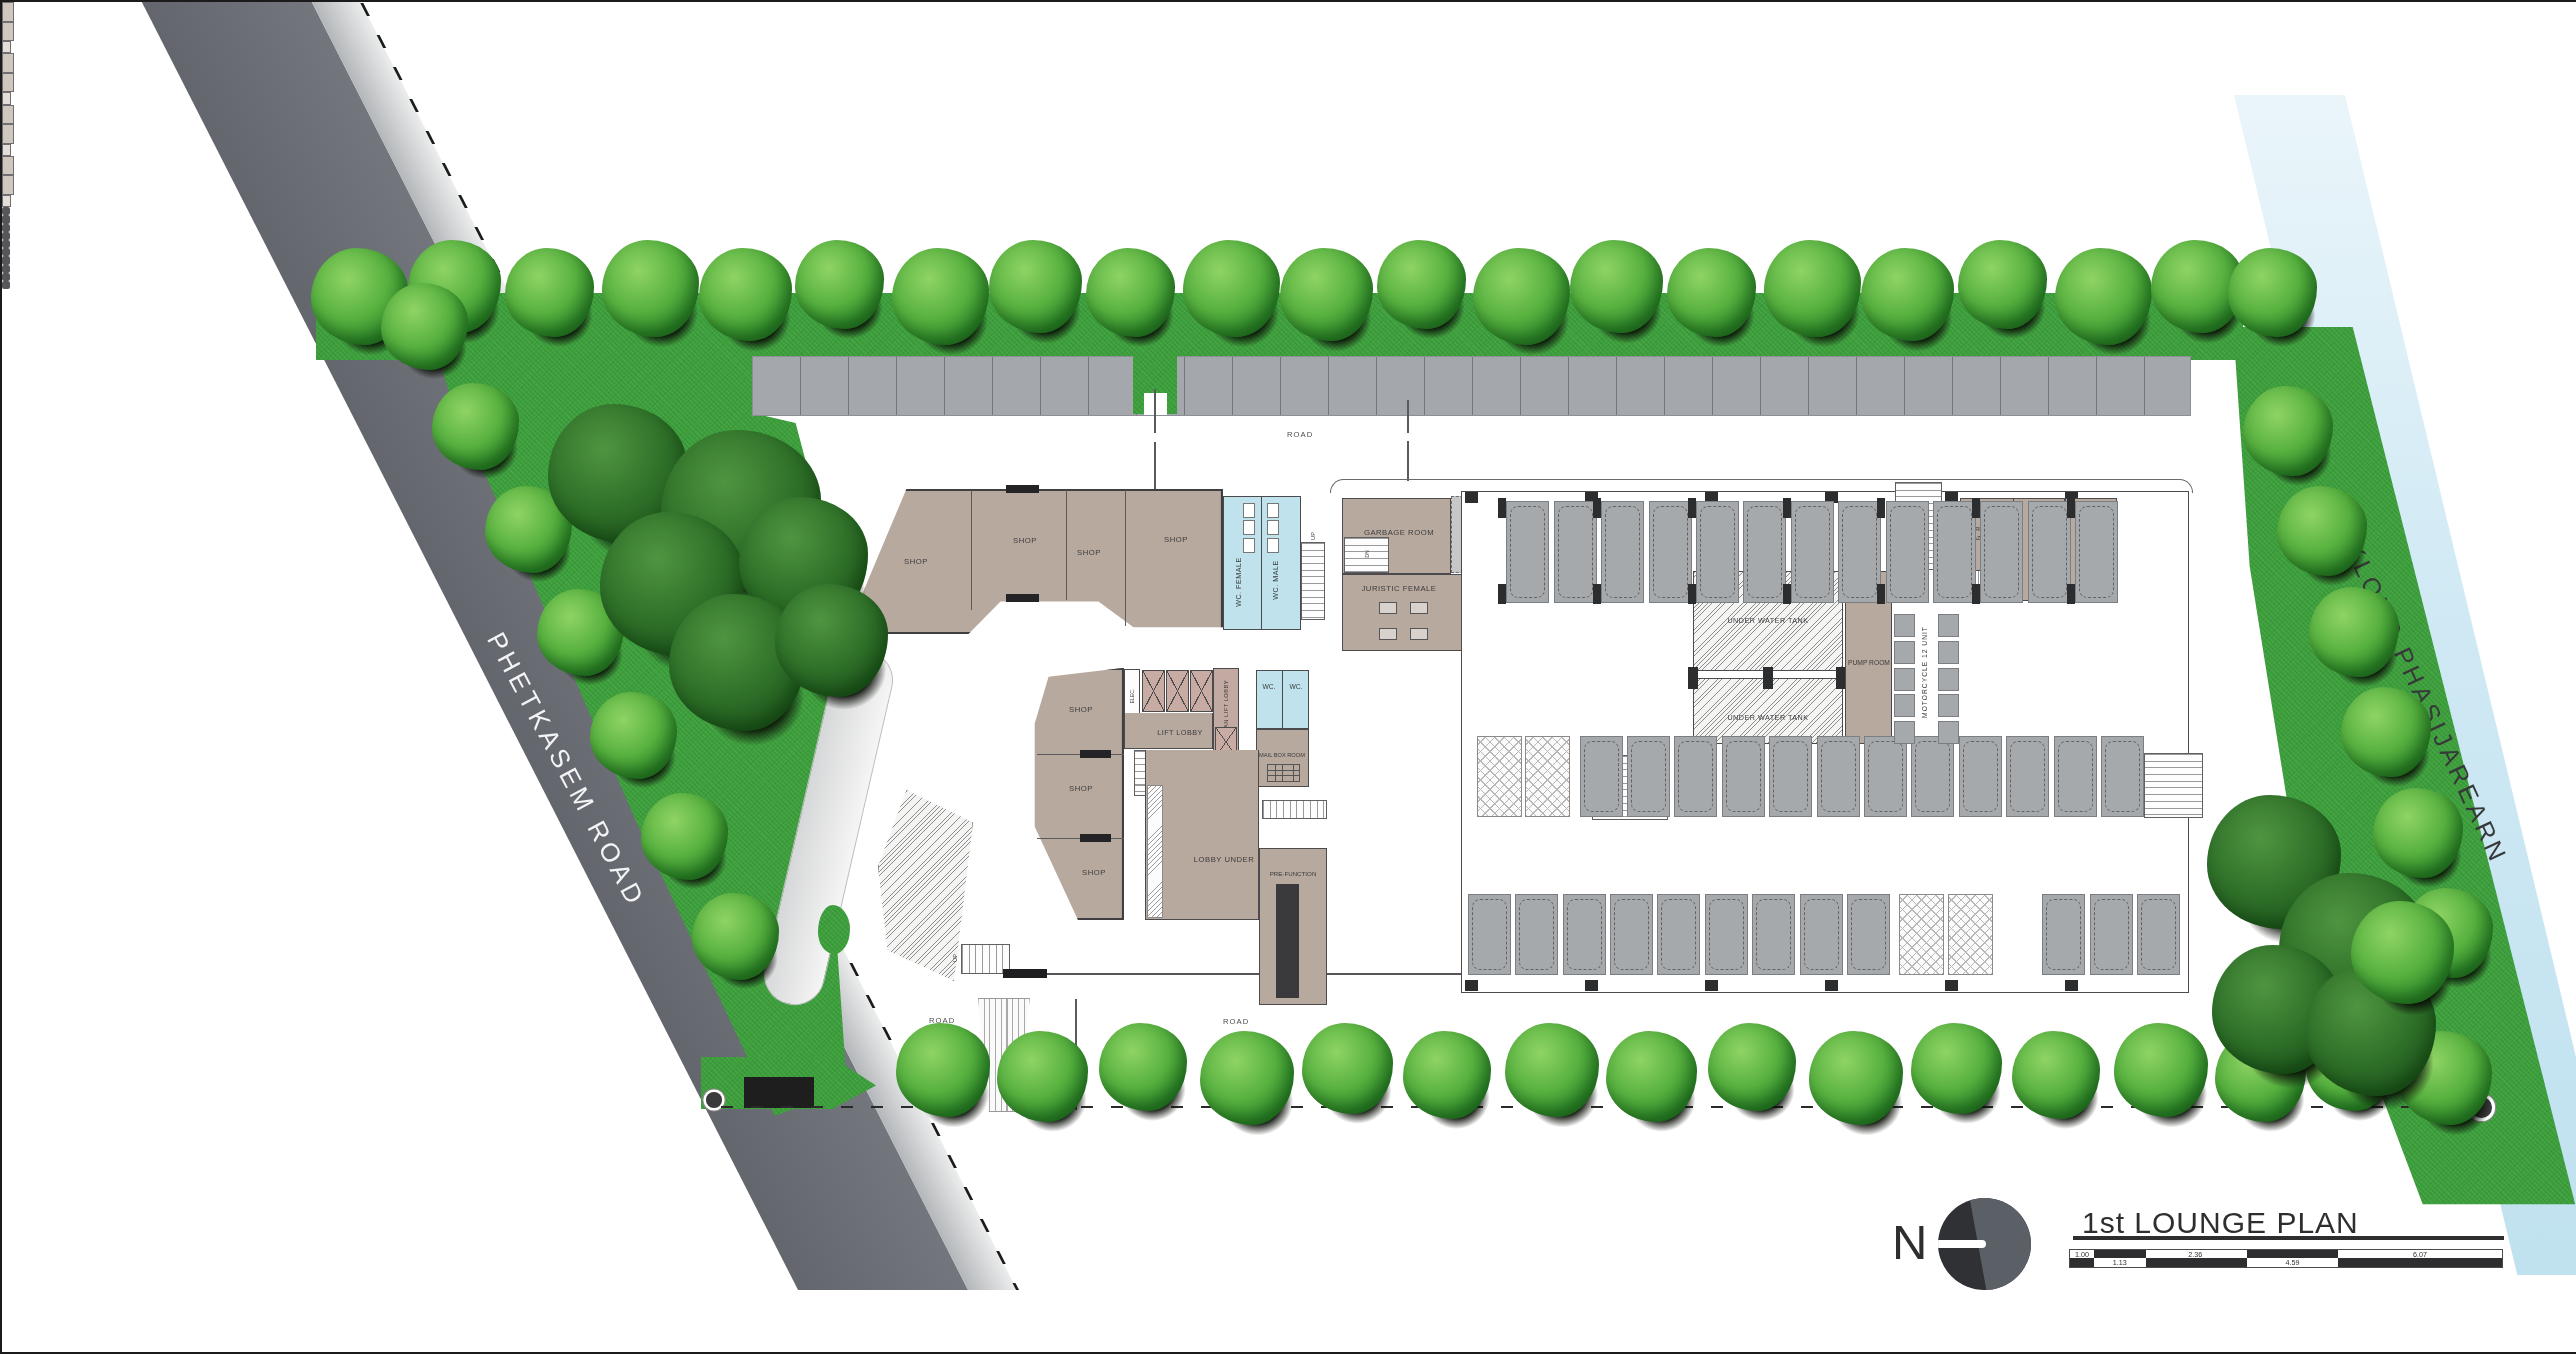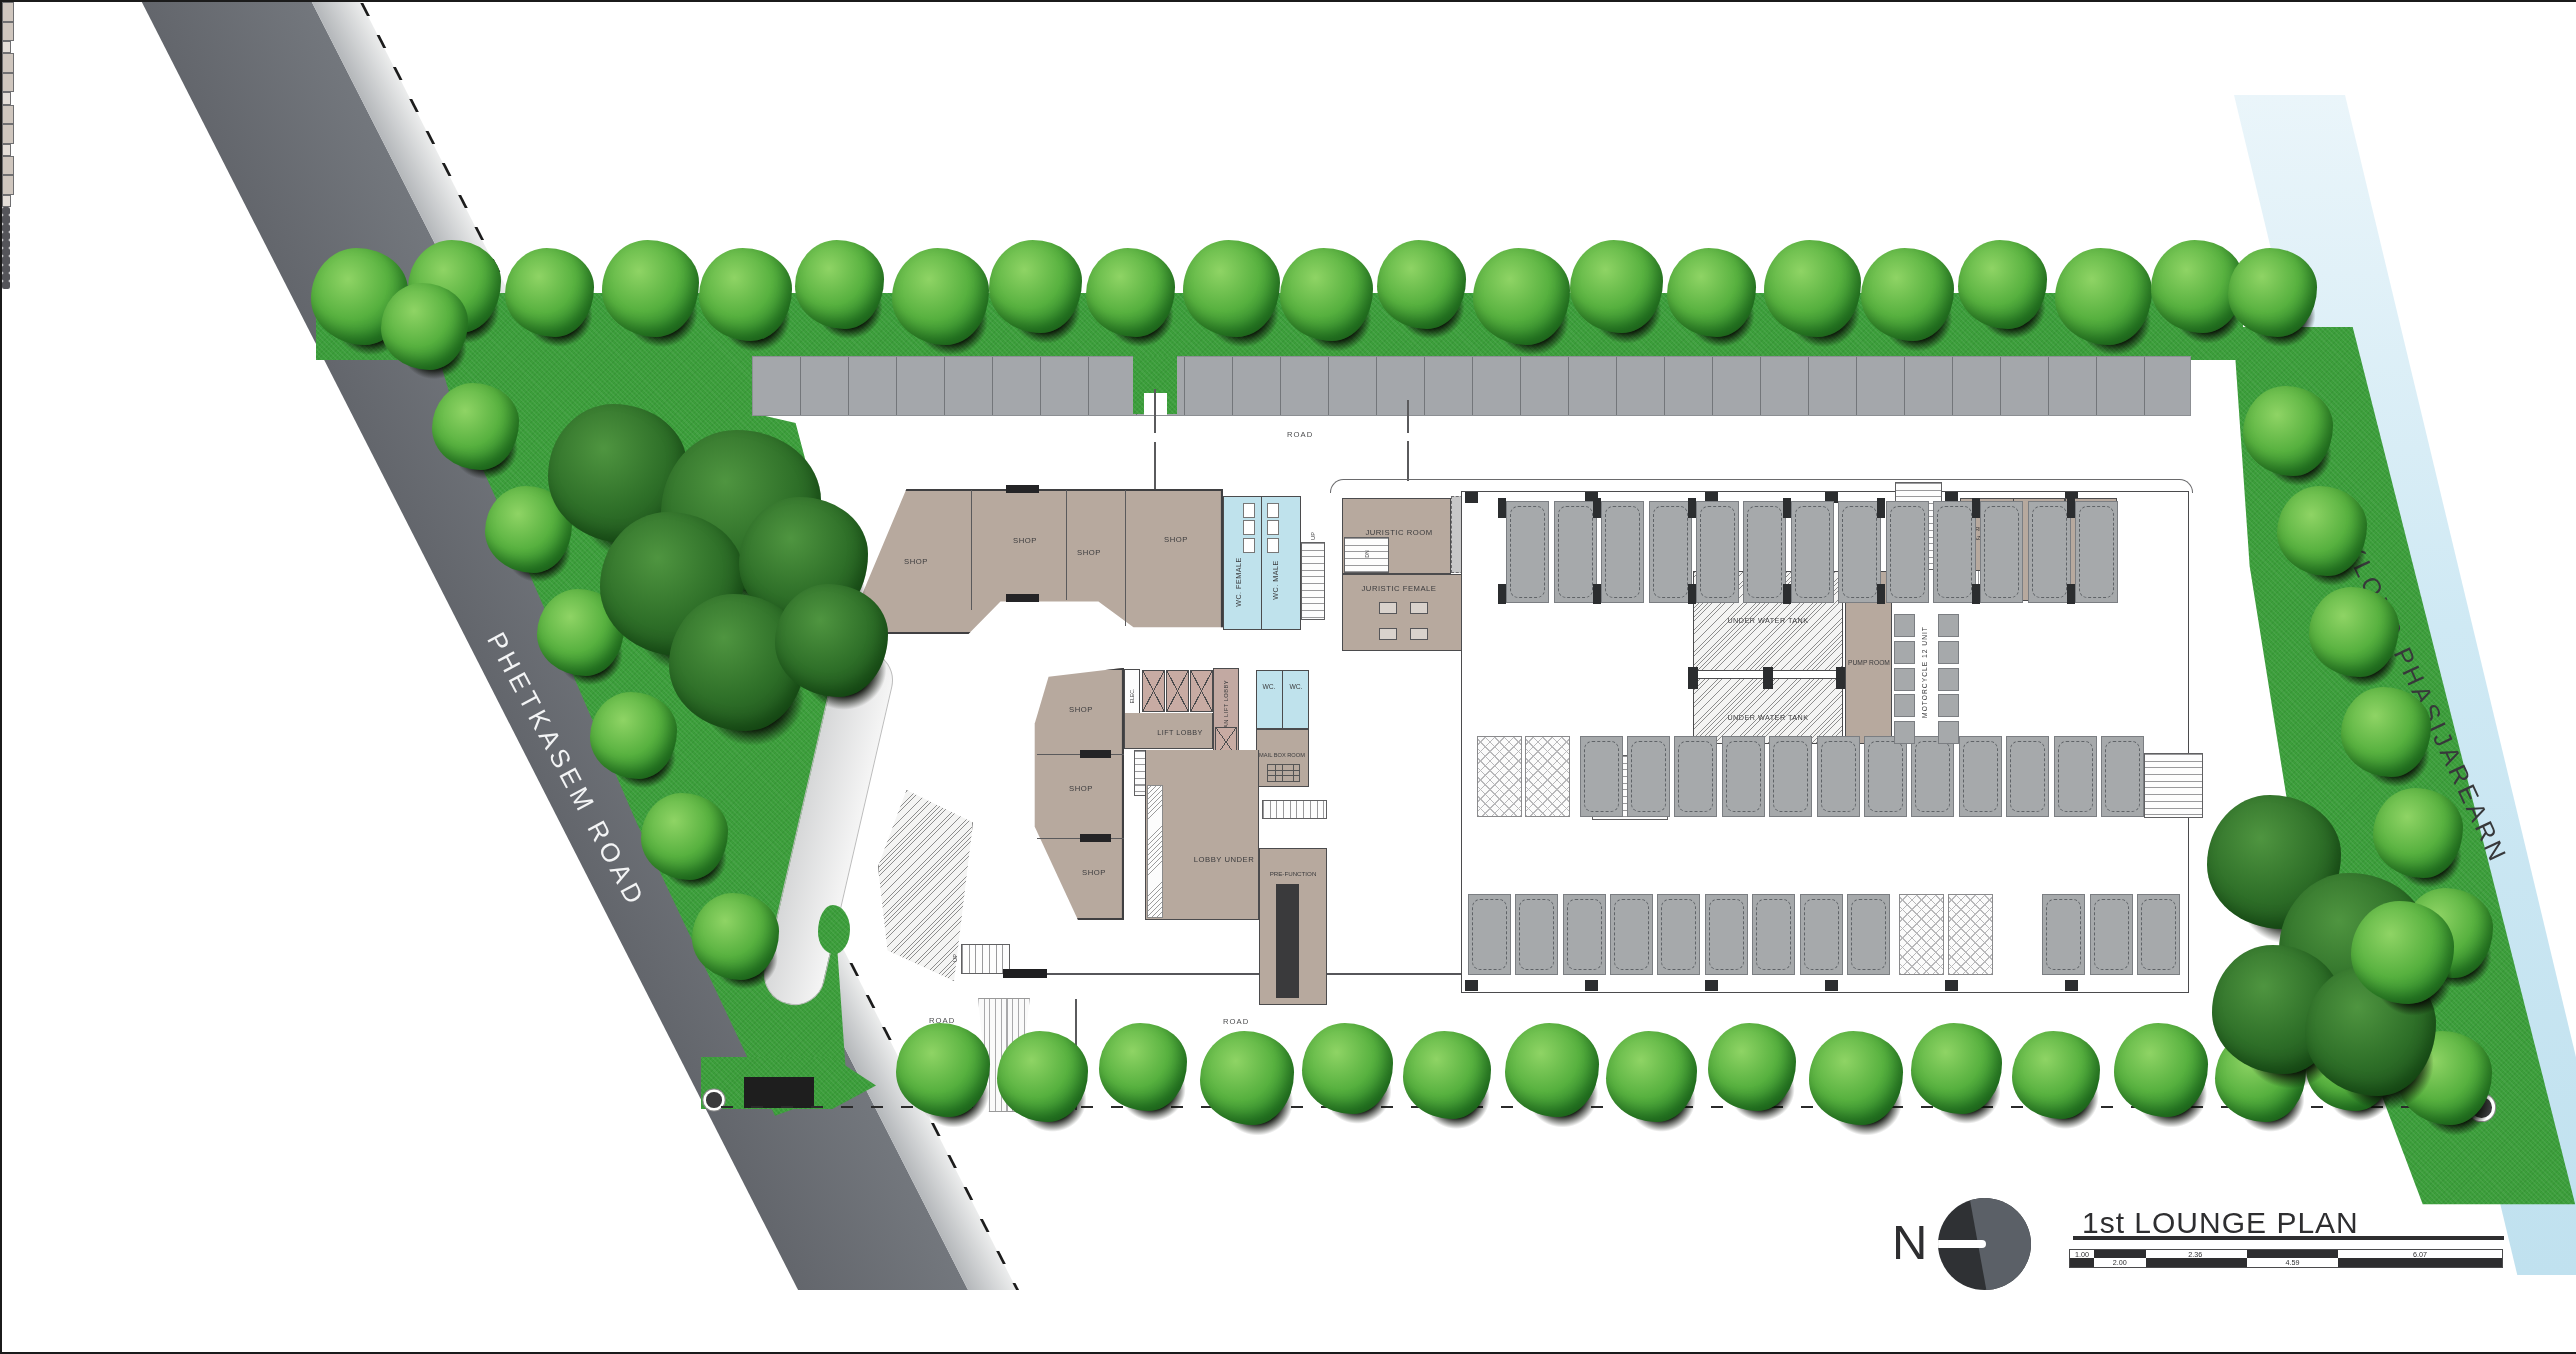--- a/index.html
+++ b/index.html
@@ -133,7 +133,7 @@
 
   <div class="abs" style="left:1328px;top:477px;width:861px;height:13.4px;border:1px solid #6a6a6c;border-bottom:none;border-radius:13.4px 13.4px 0 0;"></div>
   <div class="room" style="left:1340px;top:496px;width:109px;height:76px;"></div>
-  <div class="roomlbl" style="left:1397px;top:530px;">JURISTIC ROOM</div>
+  <div class="roomlbl" style="left:1397px;top:530px;">GARBAGE ROOM</div>
   <div class="stair" style="left:1342px;top:535px;width:45px;height:36px;"></div>
   <div class="tinylbl" style="left:1365px;top:552px;transform:translate(-50%,-50%) rotate(-90deg);font-size:5.2px;">DN</div>
   <div class="room" style="left:1340px;top:572px;width:130px;height:77px;"></div>

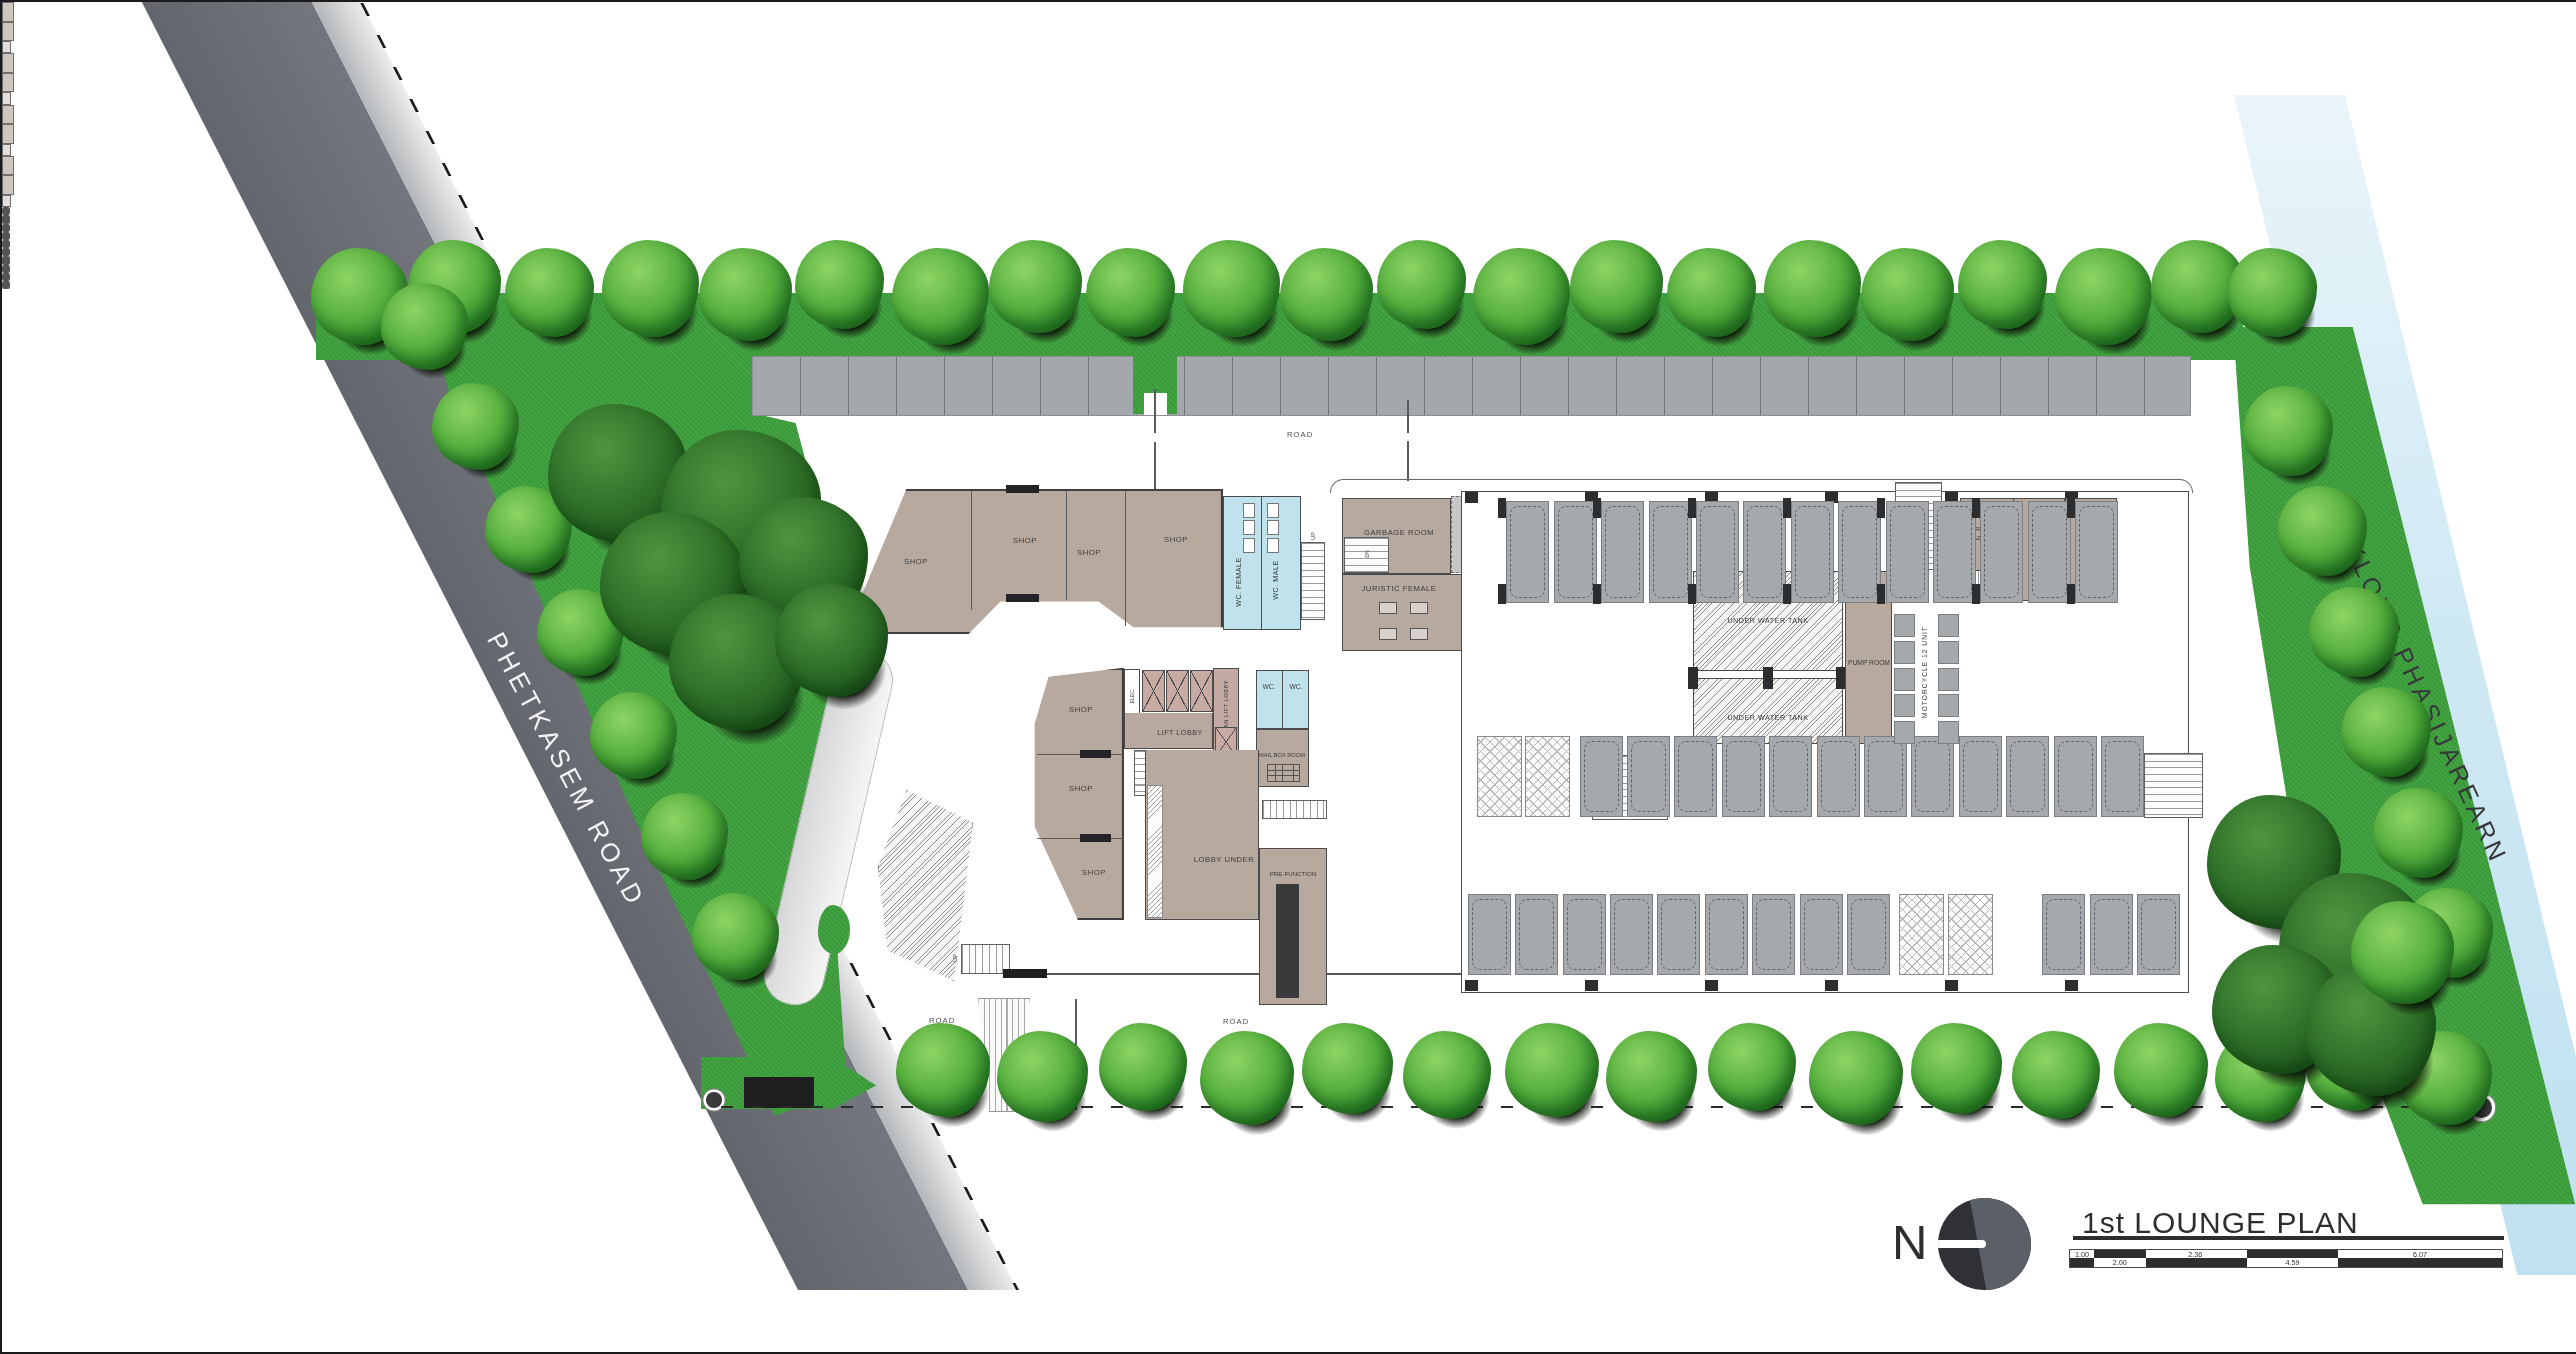--- a/index.html
+++ b/index.html
@@ -242,7 +242,7 @@
     <div class="seg segw" style="left:41%;top:50%;width:21%;"></div>
     <div class="seg segb" style="left:62%;top:50%;width:38%;"></div>
     <div class="scl" style="left:2.8%;top:25%;">1.00</div>
-    <div class="scl" style="left:11.5%;top:75%;">2.00</div>
+    <div class="scl" style="left:11.5%;top:75%;">1.13</div>
     <div class="scl" style="left:29%;top:25%;">2.36</div>
     <div class="scl" style="left:51.5%;top:75%;">4.59</div>
     <div class="scl" style="left:81%;top:25%;">6.07</div>

